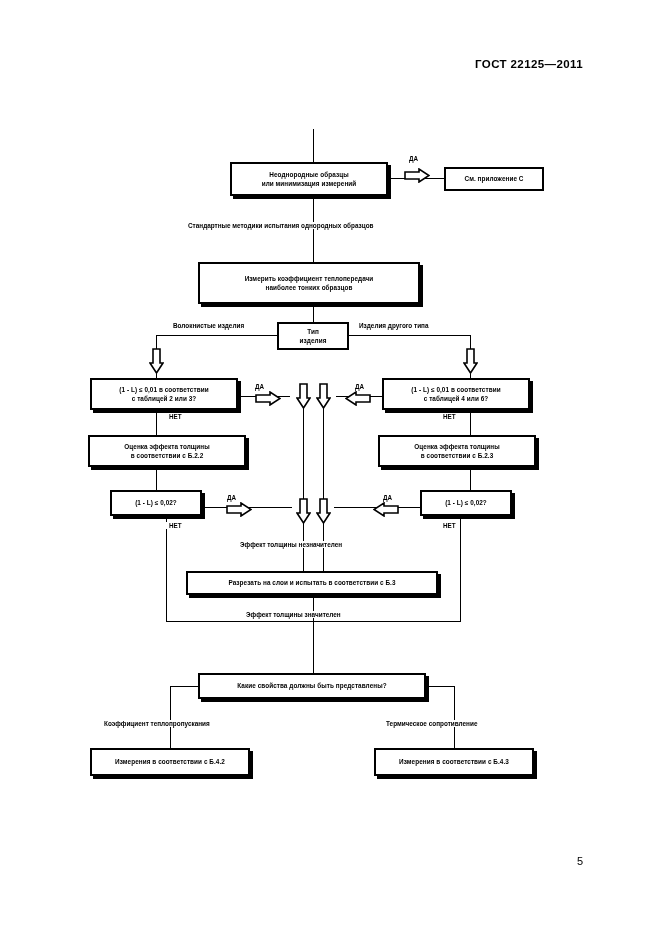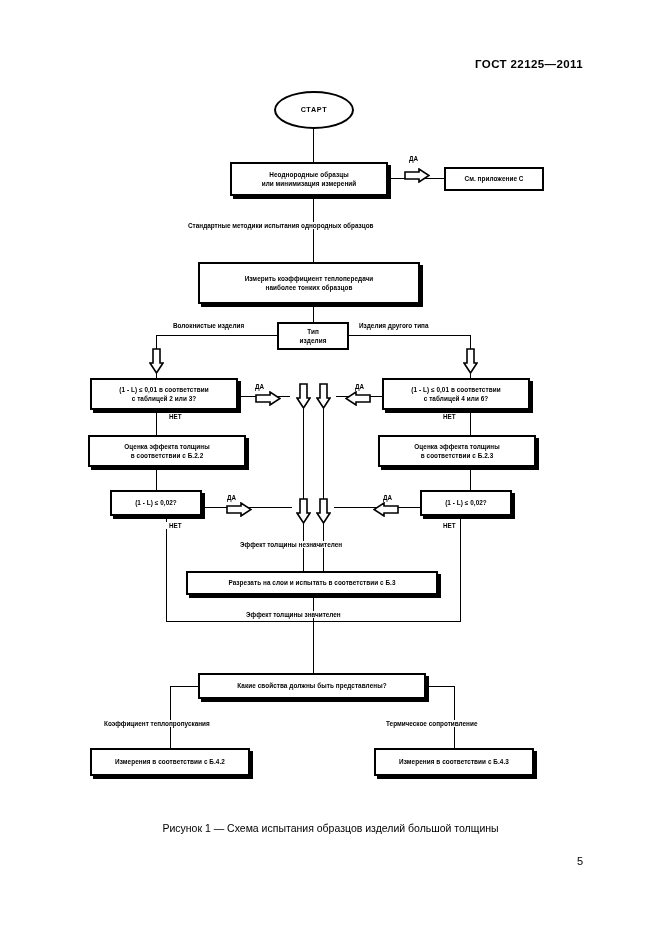--- a/index.html
+++ b/index.html
@@ -88,9 +88,6 @@
   <div class="page-number">5</div>
   <div class="figure-caption">Рисунок 1 — Схема испытания образцов изделий большой толщины</div>
 
-  <div class="node oval" style="left:274px;top:91px;width:80px;height:38px;">
-    <span class="lines">СТАРТ</span>
-  </div>
 
   <div class="ln v" style="left:313px;top:129px;height:33px;"></div>
 

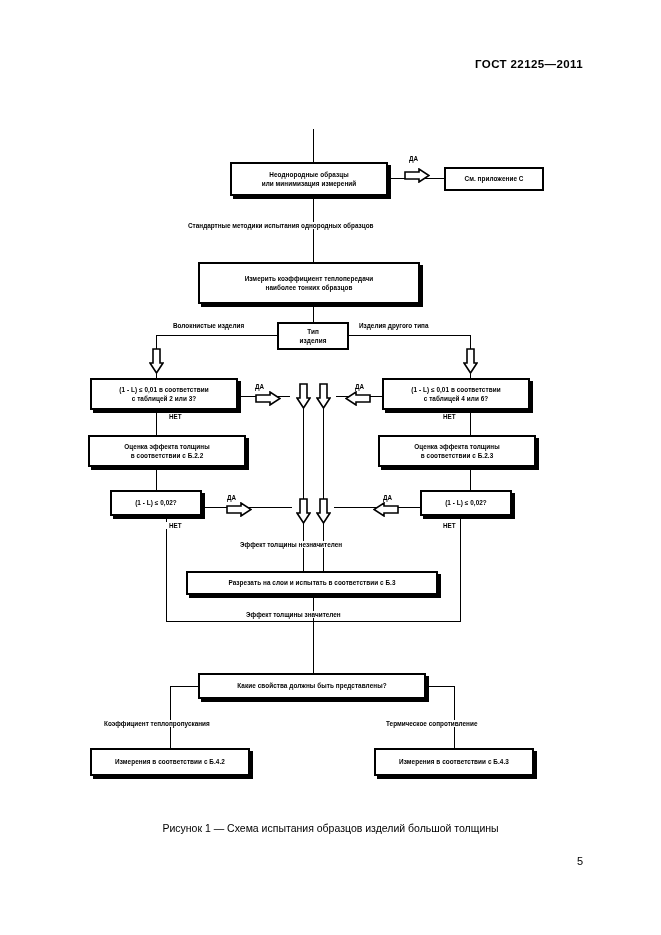--- a/index.html
+++ b/index.html
@@ -86,7 +86,6 @@
 
   <div class="doc-header">ГОСТ 22125—2011</div>
   <div class="page-number">5</div>
-  <div class="figure-caption">Рисунок 1 — Схема испытания образцов изделий большой толщины</div>
 
 
   <div class="ln v" style="left:313px;top:129px;height:33px;"></div>

